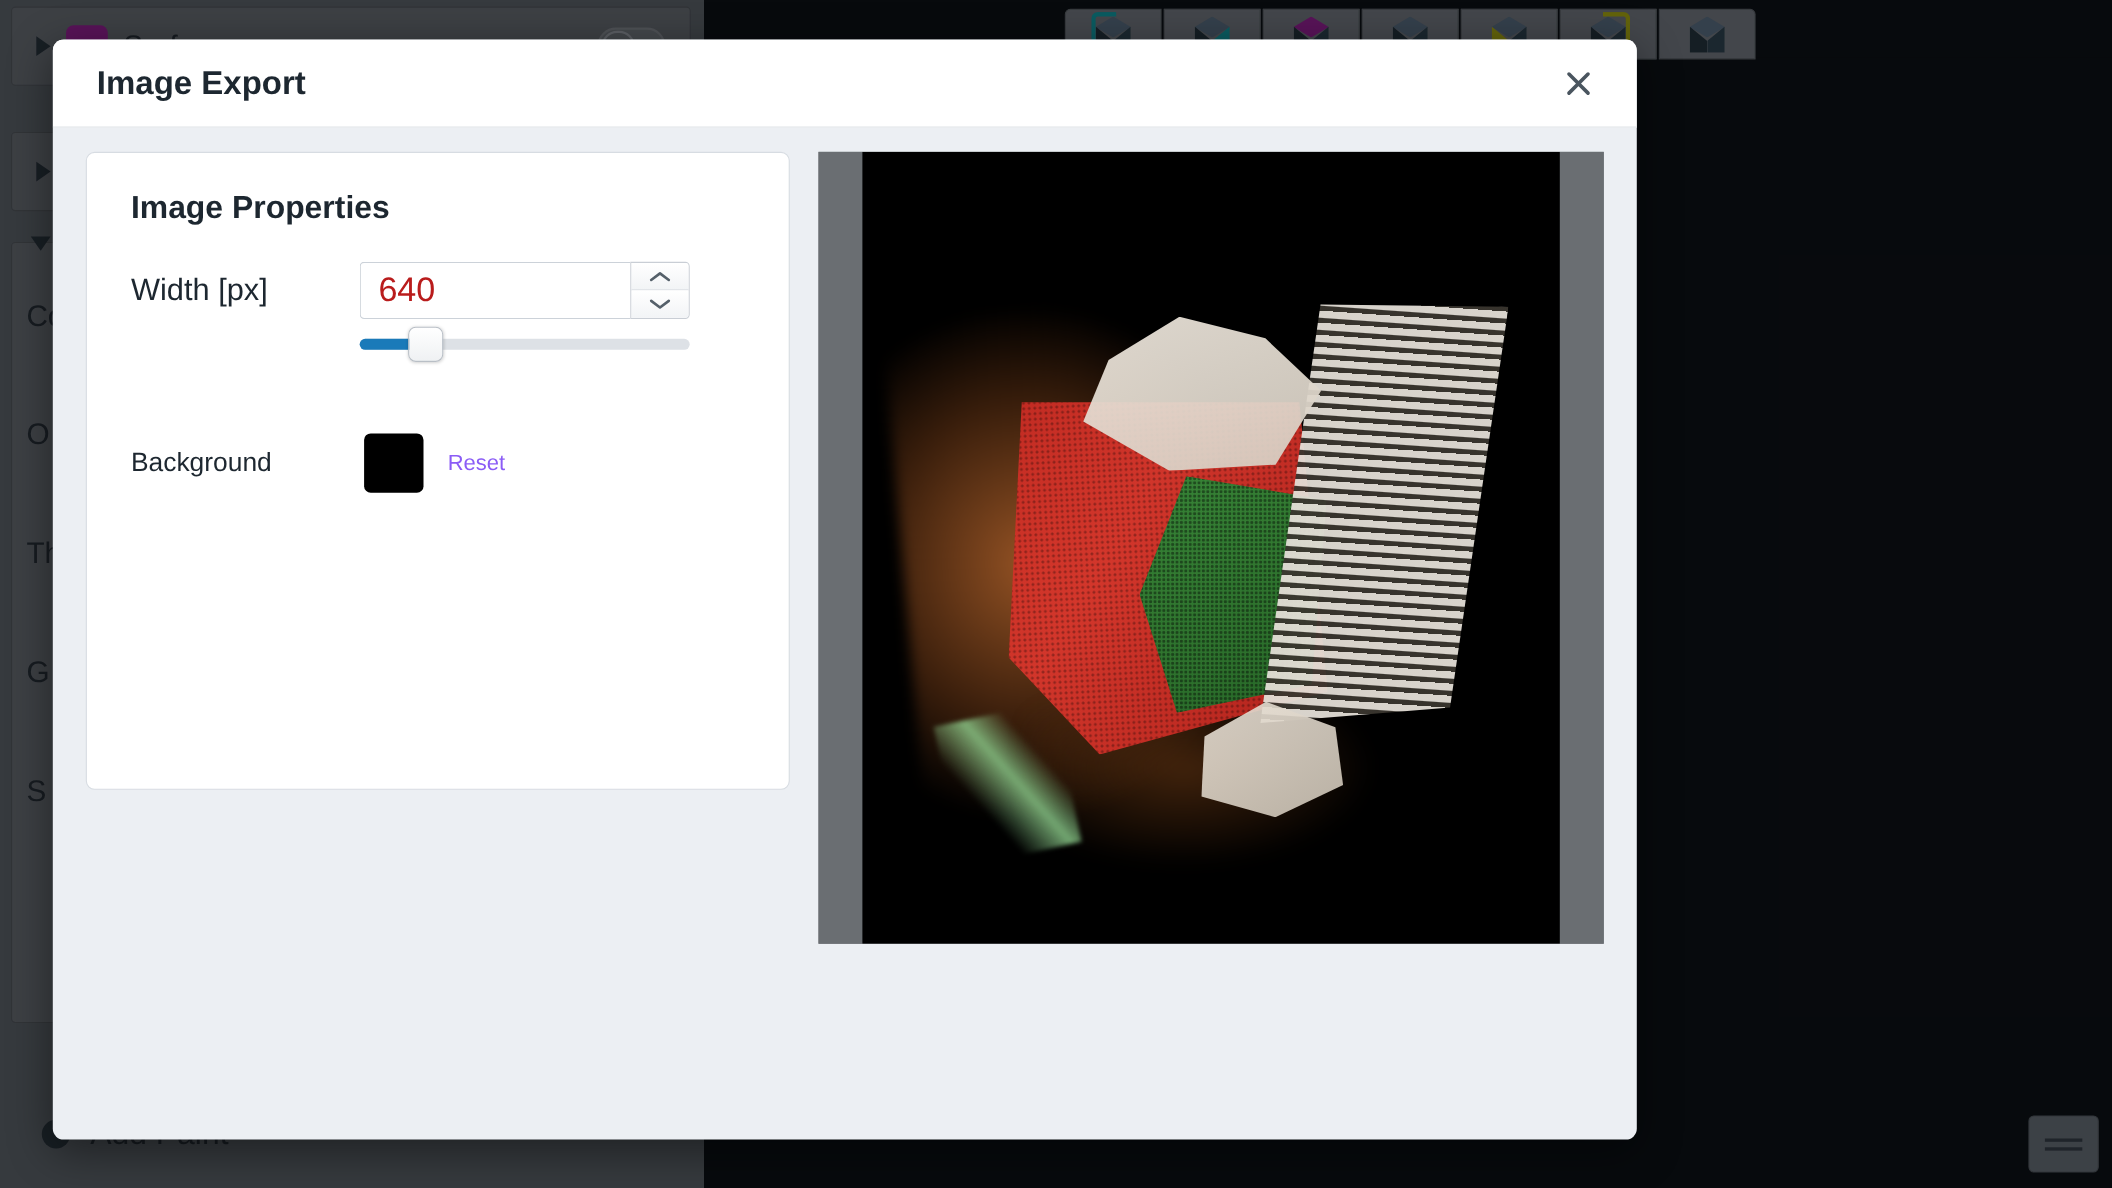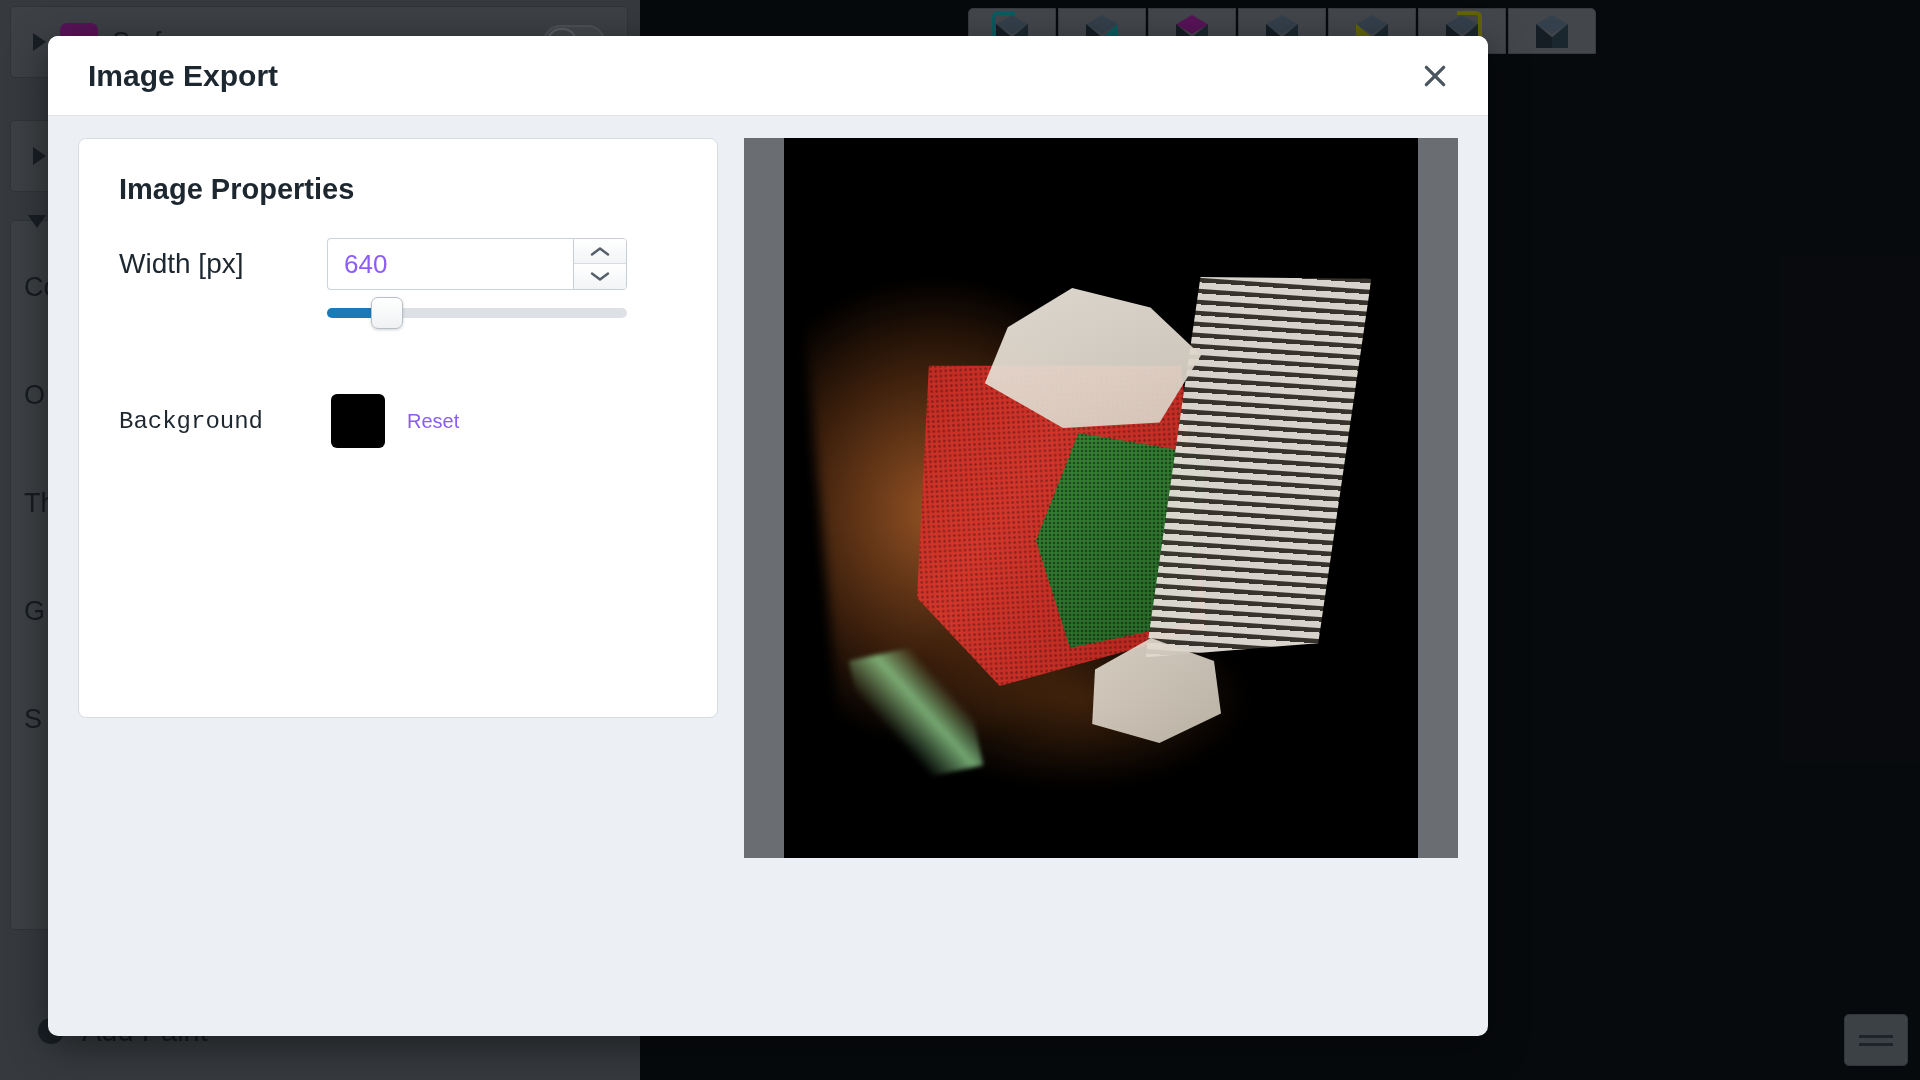--- a/index.html
+++ b/index.html
@@ -202,7 +202,7 @@
     border-radius: 4px 0 0 4px;
     background: #fff;
     font-family: "Liberation Sans", sans-serif;
-    font-size: 26px; color: #8b5cf6;
+    font-size: 31px; color: #b91c1c;
     padding: 0 16px;
     outline: none;
   }

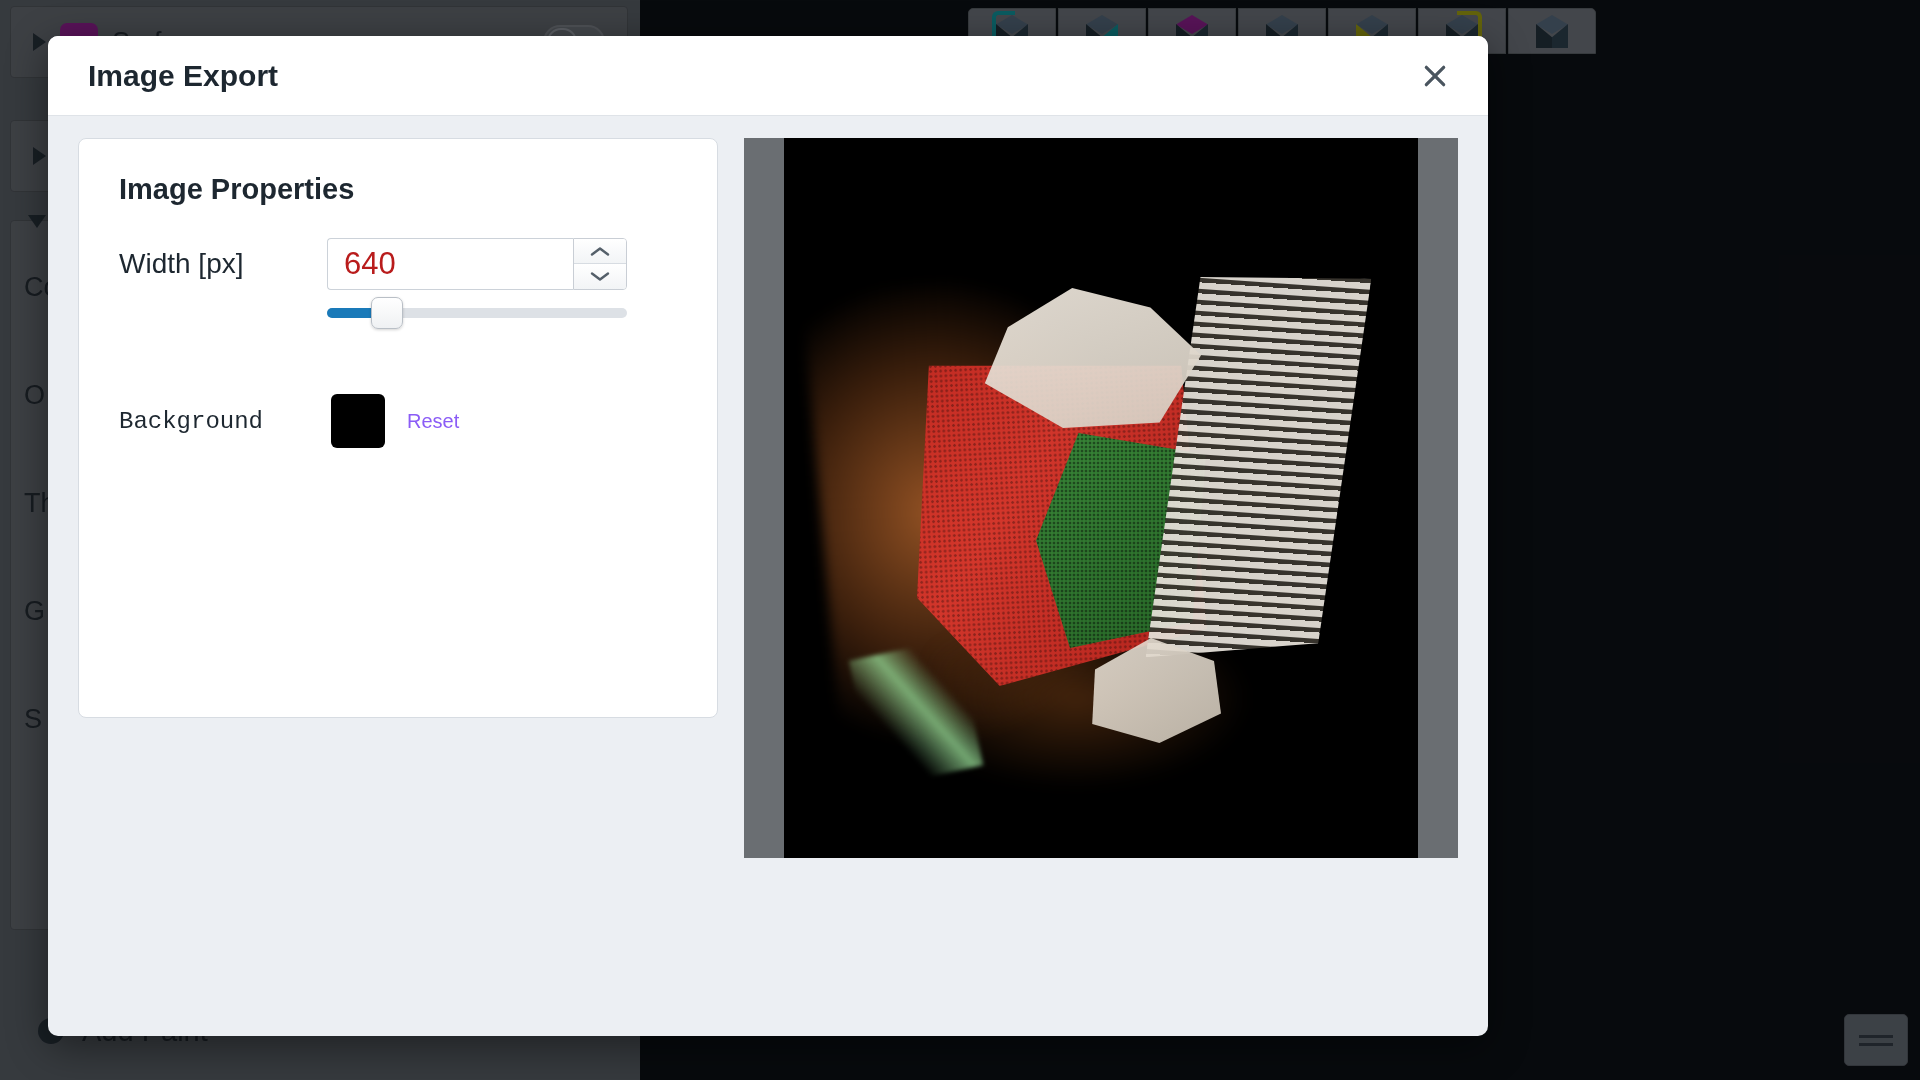--- a/index.html
+++ b/index.html
@@ -251,7 +251,7 @@
   }
   .bg-label {
     font-size: 24px; color: #1d2730;
-    width: 190px; flex: 0 0 190px; font-family: Liberation Mono, monospace;
+    width: 190px; flex: 0 0 190px;
   }
   .bg-swatch {
     width: 54px; height: 54px;

